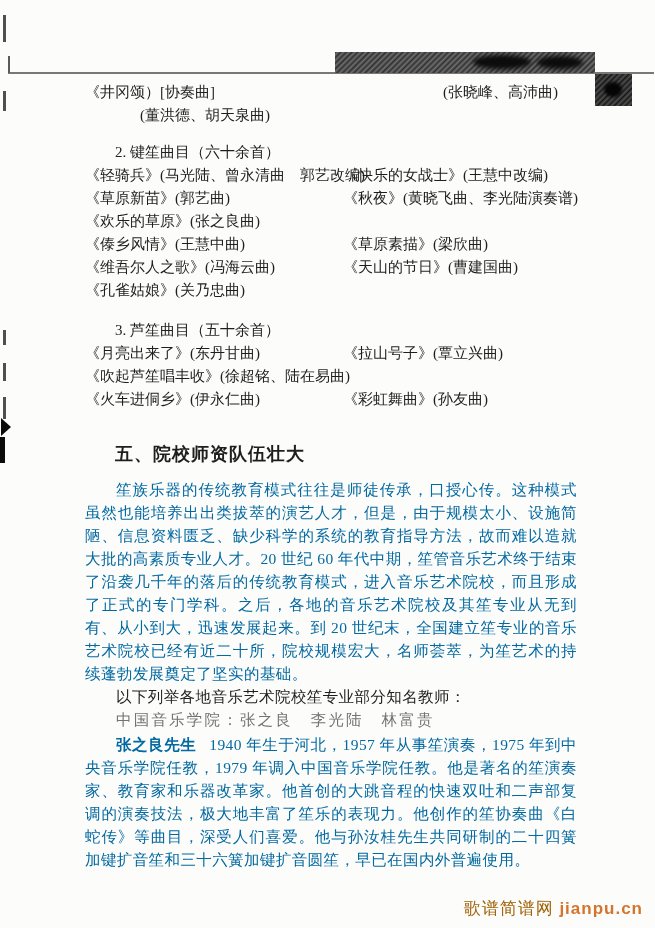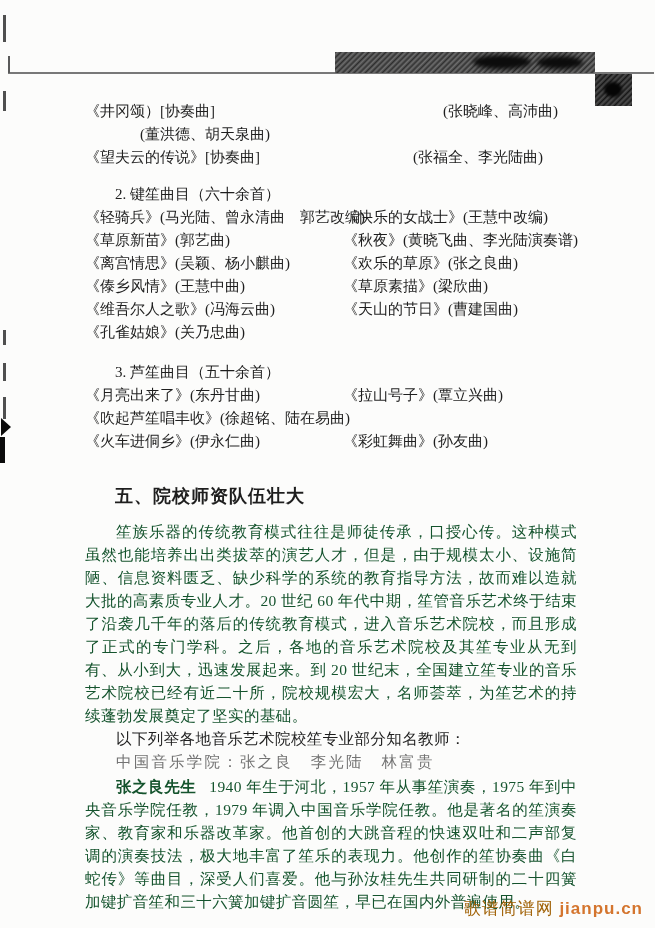--- a/index.html
+++ b/index.html
@@ -30,7 +30,7 @@
     background:repeating-linear-gradient(135deg,#161616 0px,#4e4e4e 2px,#222 4px);}
   .square-blotch{position:absolute;left:9px;top:8px;width:18px;height:15px;background:#050505;border-radius:50%;filter:blur(1.5px);}
   
-  .content{position:absolute;left:85px;top:100px;width:492px;}
+  .content{position:absolute;left:85px;top:81px;width:492px;}
   .duo{display:flex;height:23px;line-height:23px;font-size:15px;white-space:nowrap;}
   .cl{width:258px;flex:none;}
   .cr{flex:1;}

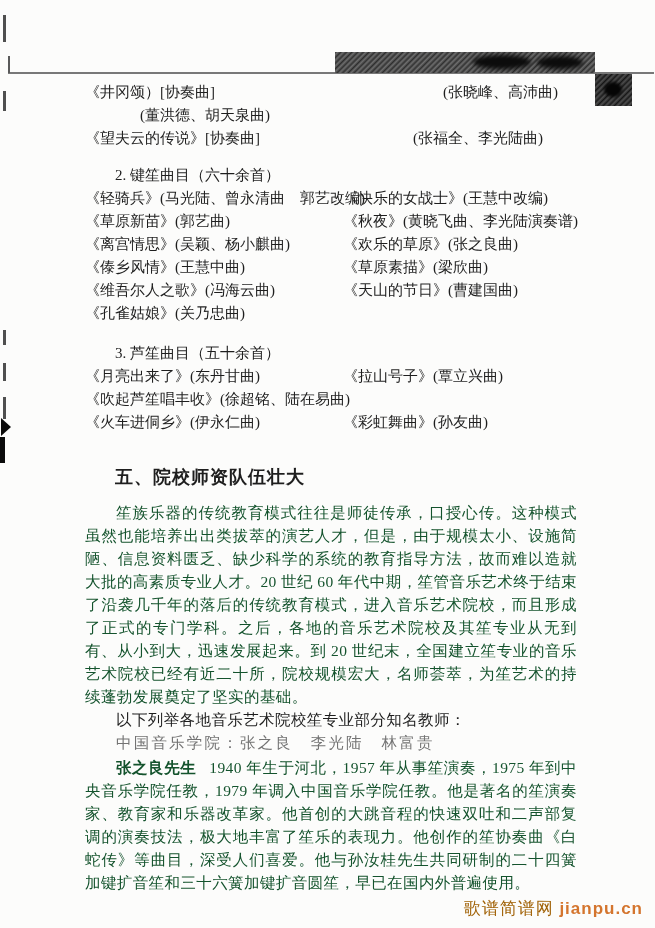--- a/index.html
+++ b/index.html
@@ -81,10 +81,6 @@
   <div class="duo">
     <span class="cl ind55">(董洪德、胡天泉曲)</span>
   </div>
-  <div class="duo">
-    <span class="cl">《望夫云的传说》[协奏曲]</span>
-    <span class="cr ind70">(张福全、李光陆曲)</span>
-  </div>
 
   <div class="list-head mt14">2. 键笙曲目（六十余首）</div>
   <div class="duo">

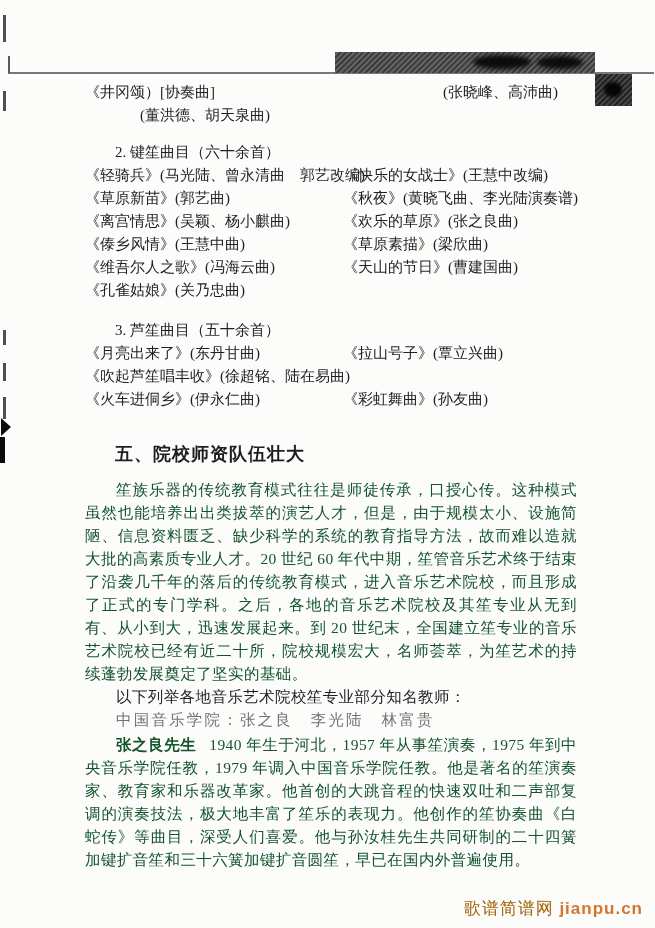--- a/index.html
+++ b/index.html
@@ -92,7 +92,6 @@
     <span class="cr">《秋夜》(黄晓飞曲、李光陆演奏谱)</span>
   </div>
   <div class="duo">
-    <span class="cl">《离宫情思》(吴颖、杨小麒曲)</span>
     <span class="cr">《欢乐的草原》(张之良曲)</span>
   </div>
   <div class="duo">

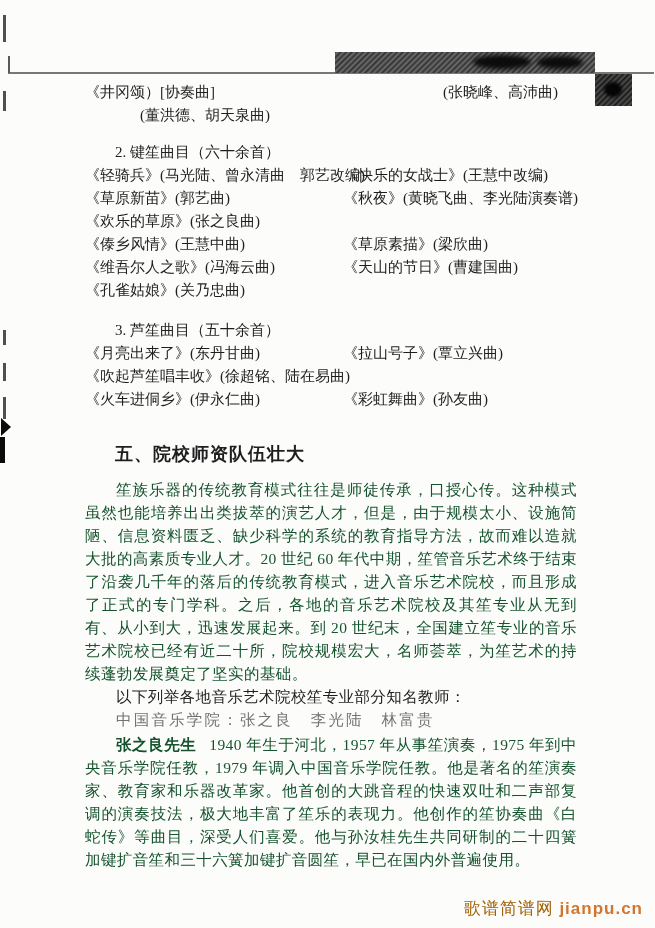--- a/index.html
+++ b/index.html
@@ -41,7 +41,7 @@
   .mt14{margin-top:14px;}
   .mt17{margin-top:17px;}
   .sec-title{margin-top:30px;height:26px;line-height:26px;font-size:18px;font-weight:bold;padding-left:30px;letter-spacing:1px;}
-  .para{margin:11px 0 0 0;font-size:15.5px;line-height:23px;text-align:justify;text-indent:2em;letter-spacing:.4px;color:#14532d;}
+  .para{margin:11px 0 0 0;font-size:15.5px;line-height:23px;text-align:justify;text-indent:2em;letter-spacing:.4px;color:#0369a1;}
   .oneline{margin:0;font-size:15.5px;line-height:23px;text-indent:2em;letter-spacing:.4px;}
   .kai{letter-spacing:2.2px;color:#737373;}
   .bio{margin-top:2px;}

